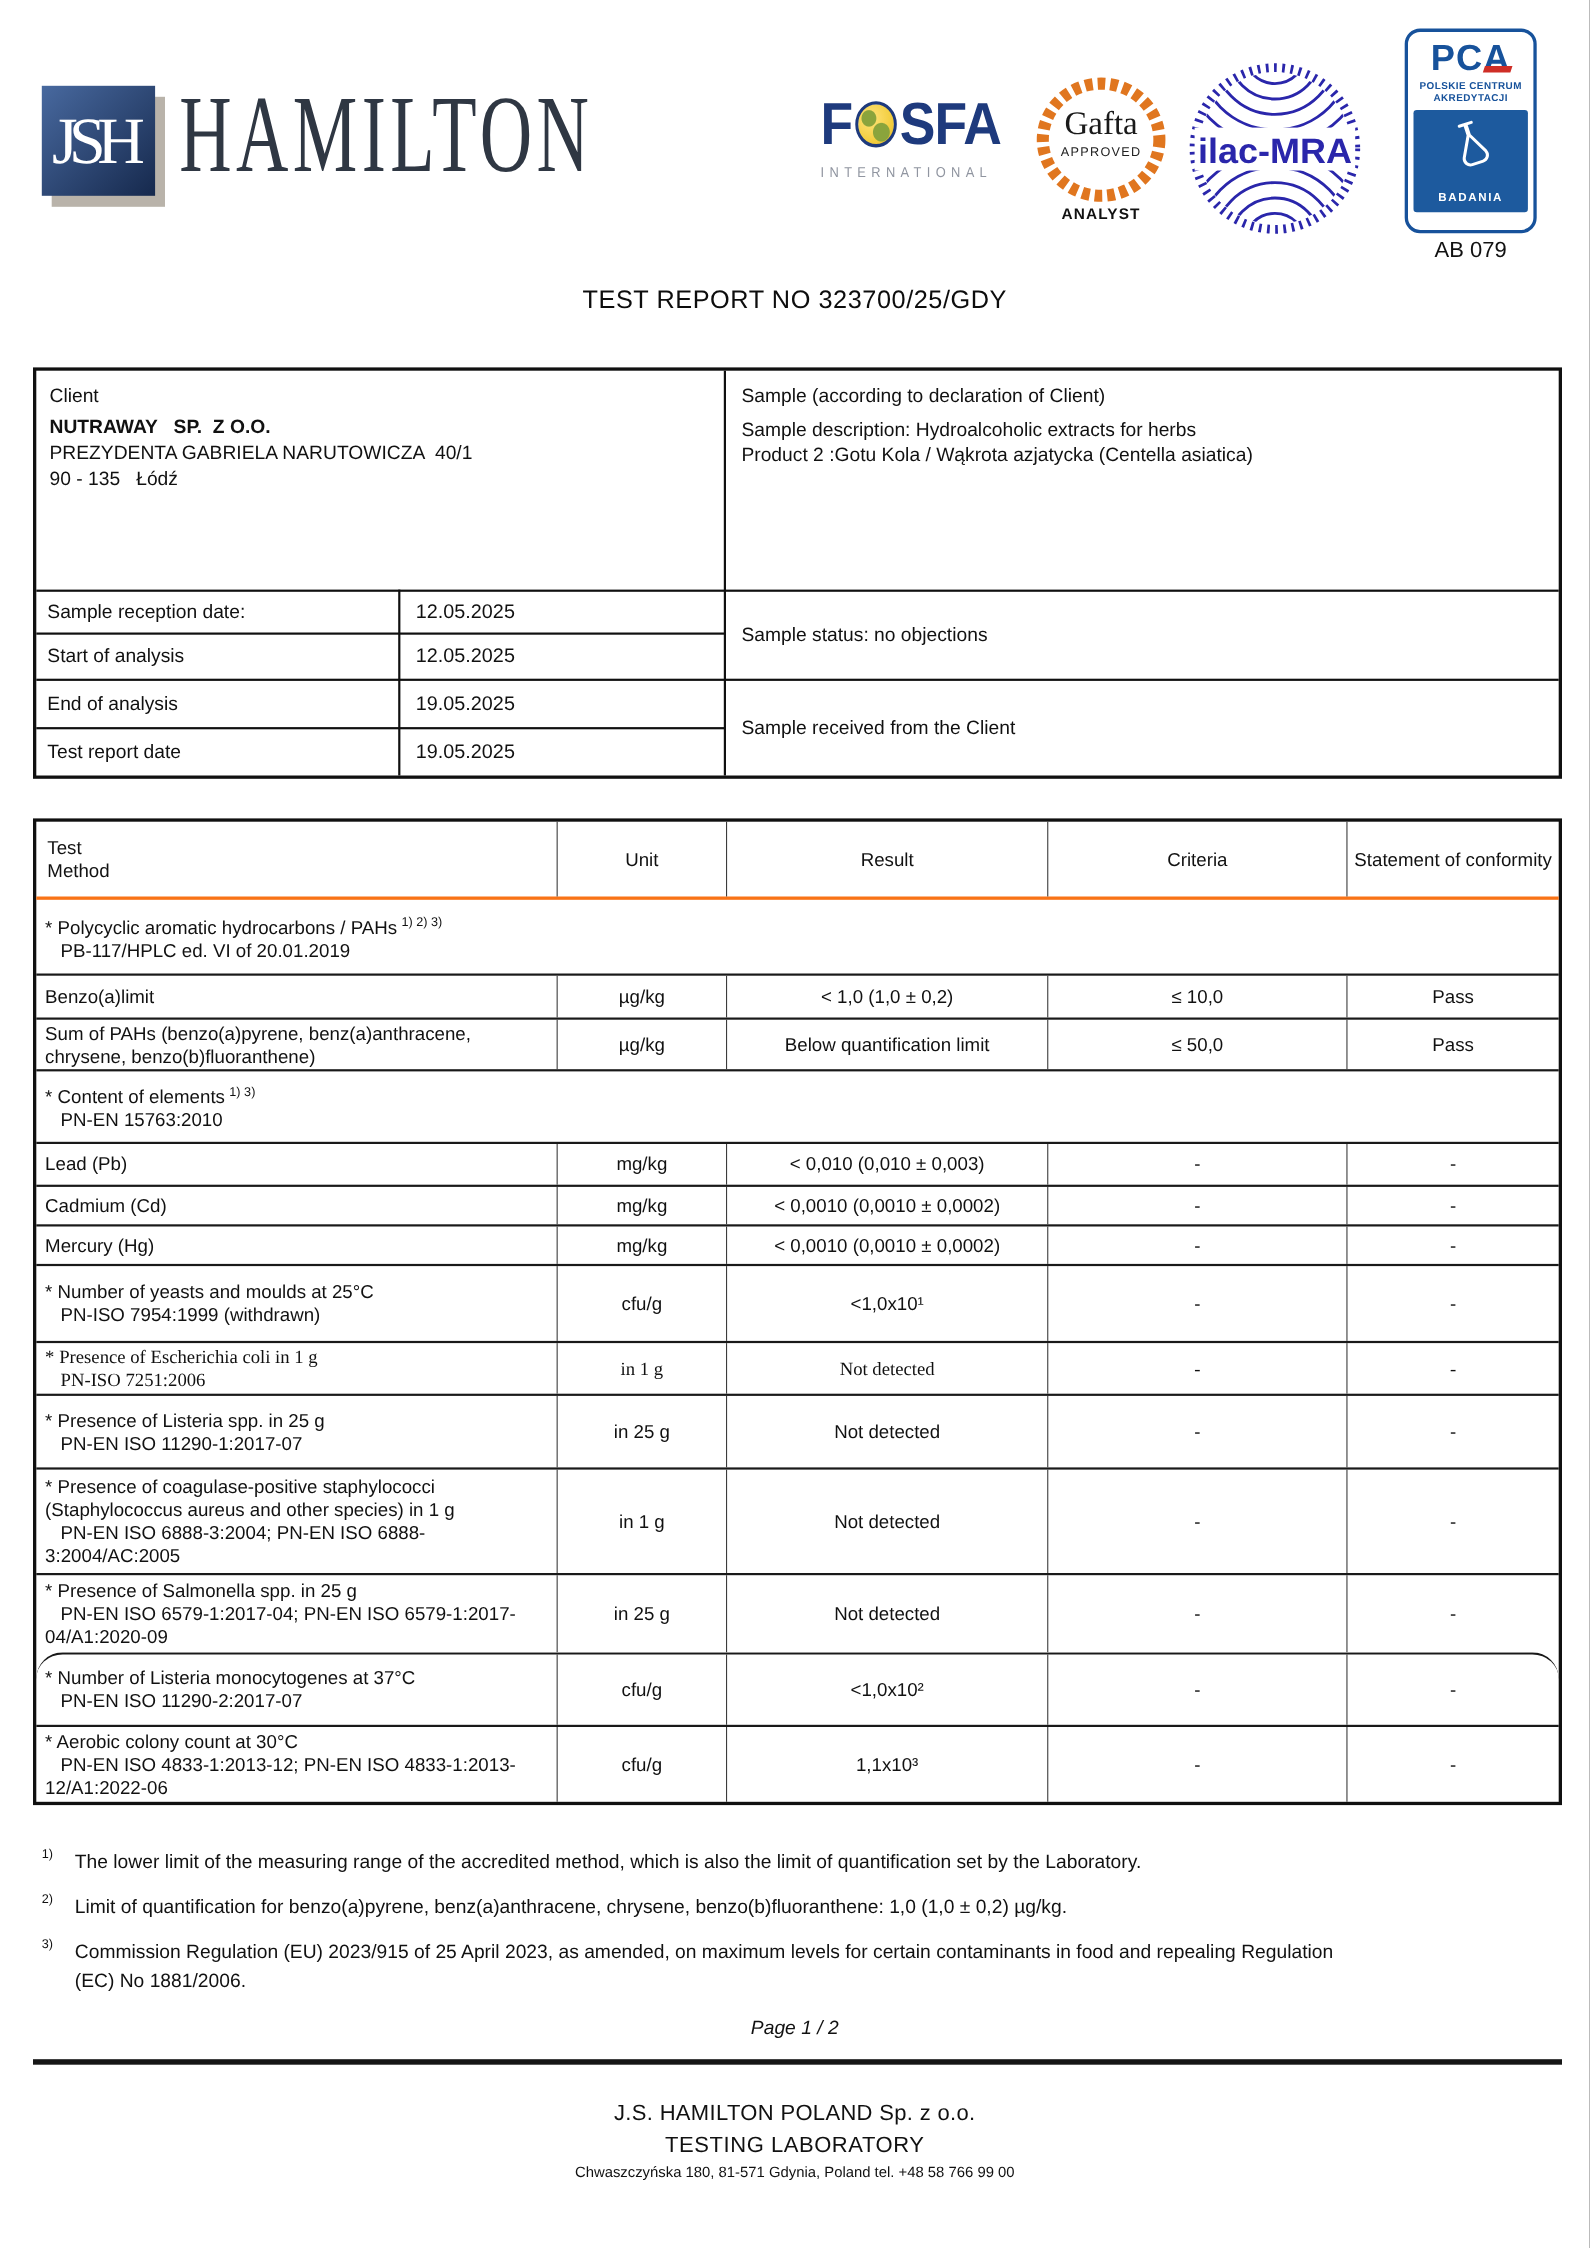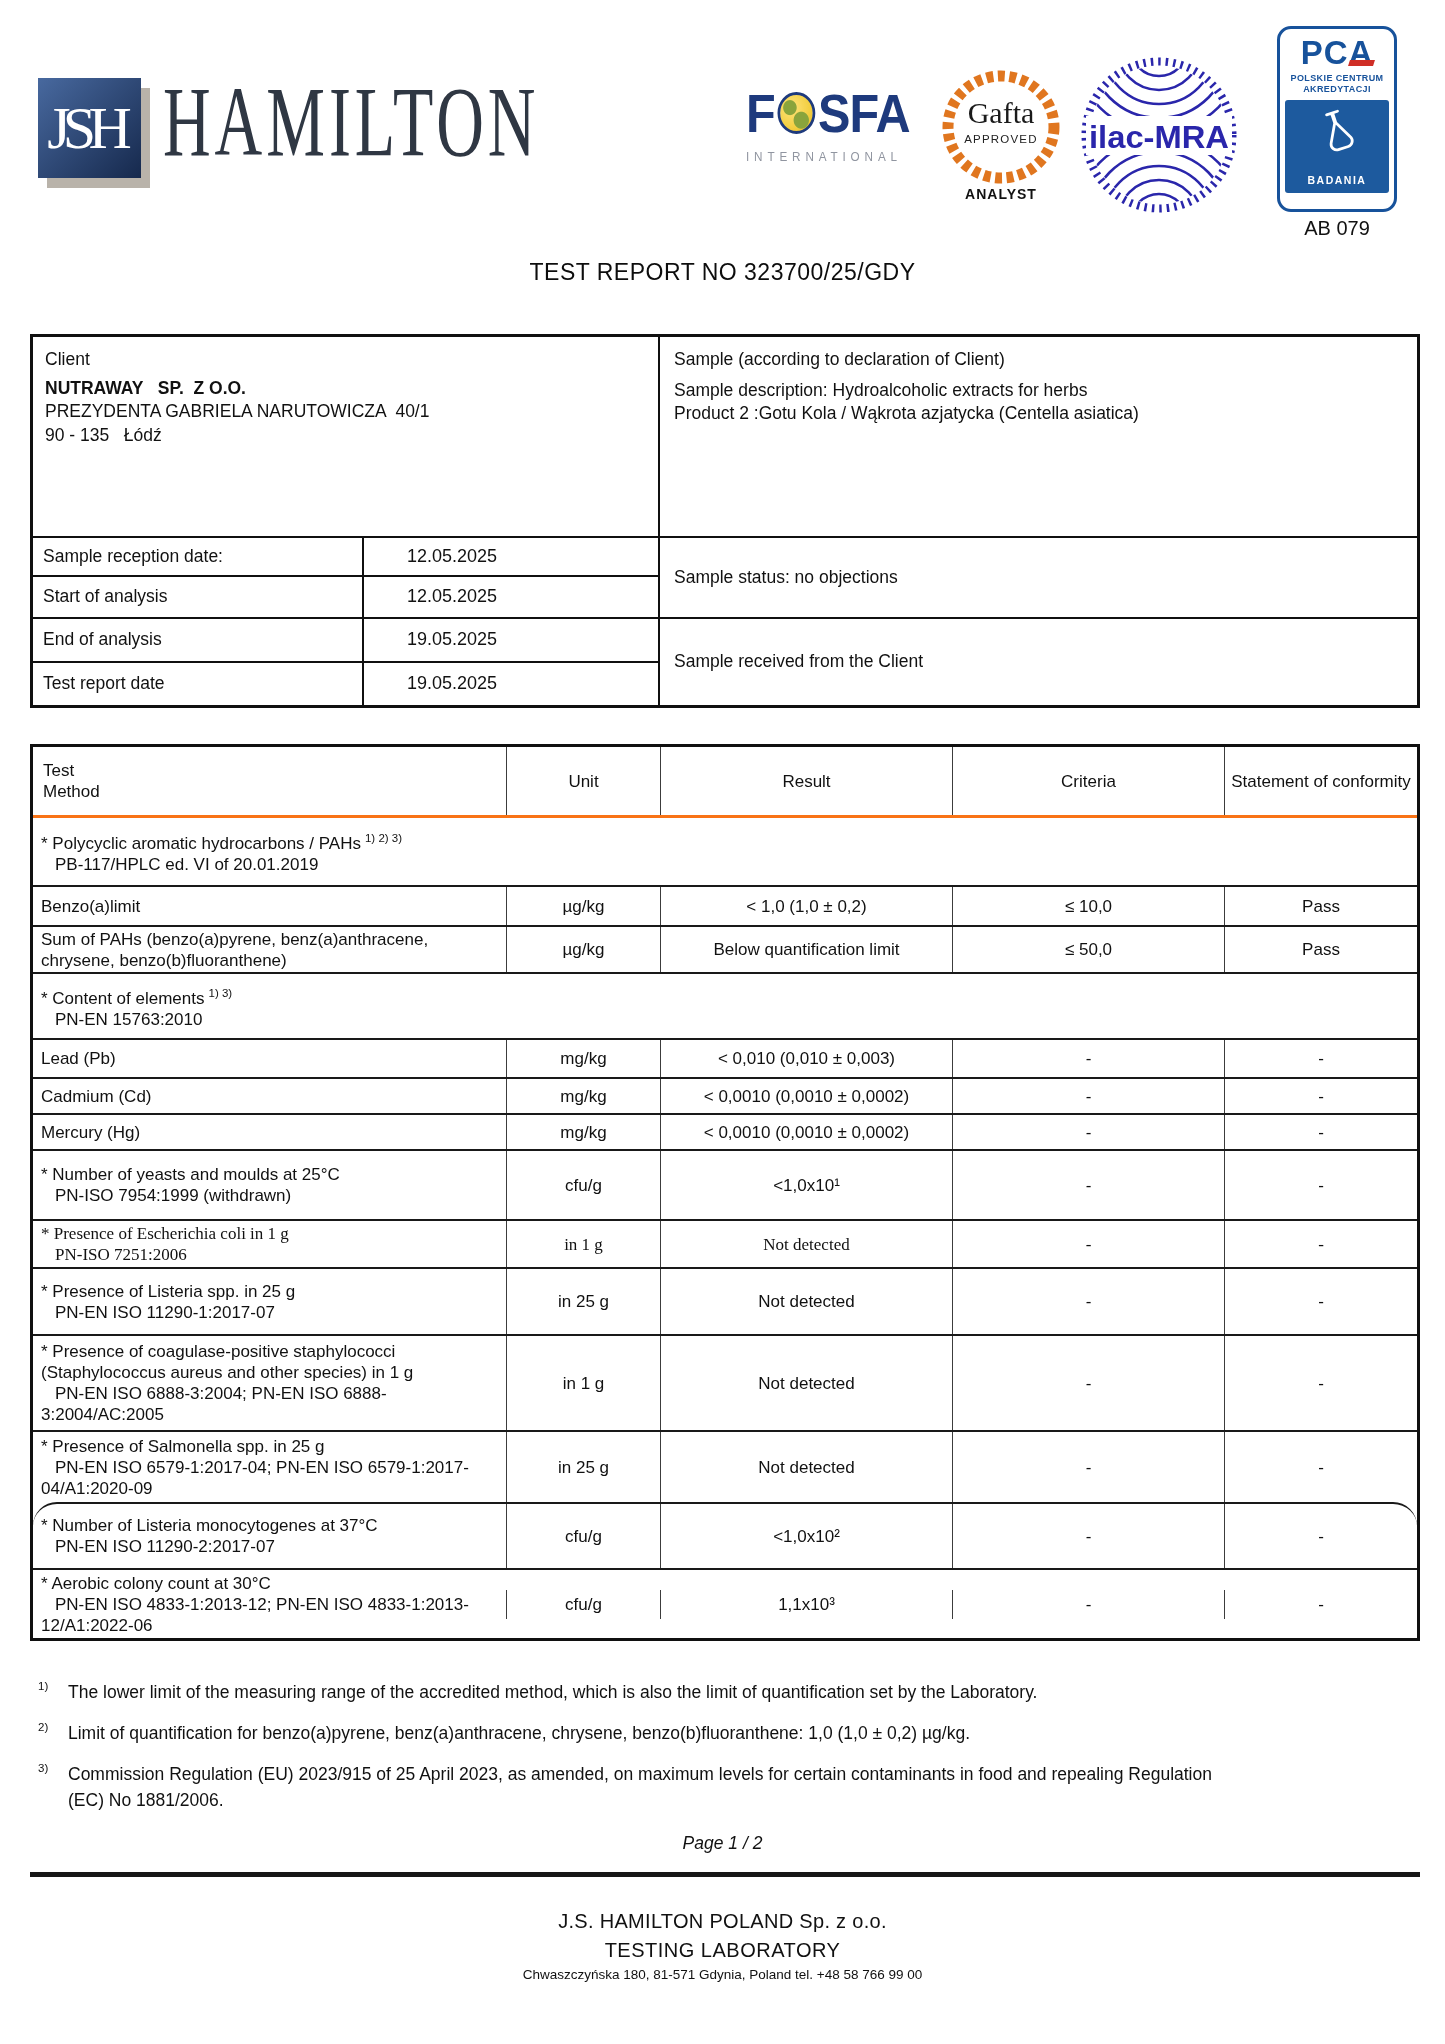--- a/index.html
+++ b/index.html
@@ -72,7 +72,7 @@
   .sample-cell{left:627px;top:0;right:0;height:199px;padding:11px 14px;}
   .sample-head{margin-bottom:7px;}
   .date-label{display:flex;align-items:center;padding-left:10px;left:0;width:329px;}
-  .date-value{display:flex;align-items:center;padding-left:26px;left:348px;width:292px;font-size:18px;}
+  .date-value{display:flex;align-items:center;padding-left:14px;left:331px;width:292px;font-size:18px;}
   .status-cell{left:627px;top:201px;height:79px;right:0;display:flex;align-items:center;padding-left:14px;}
   .received-cell{left:627px;top:282px;bottom:0;right:0;display:flex;align-items:center;padding-left:14px;}
   

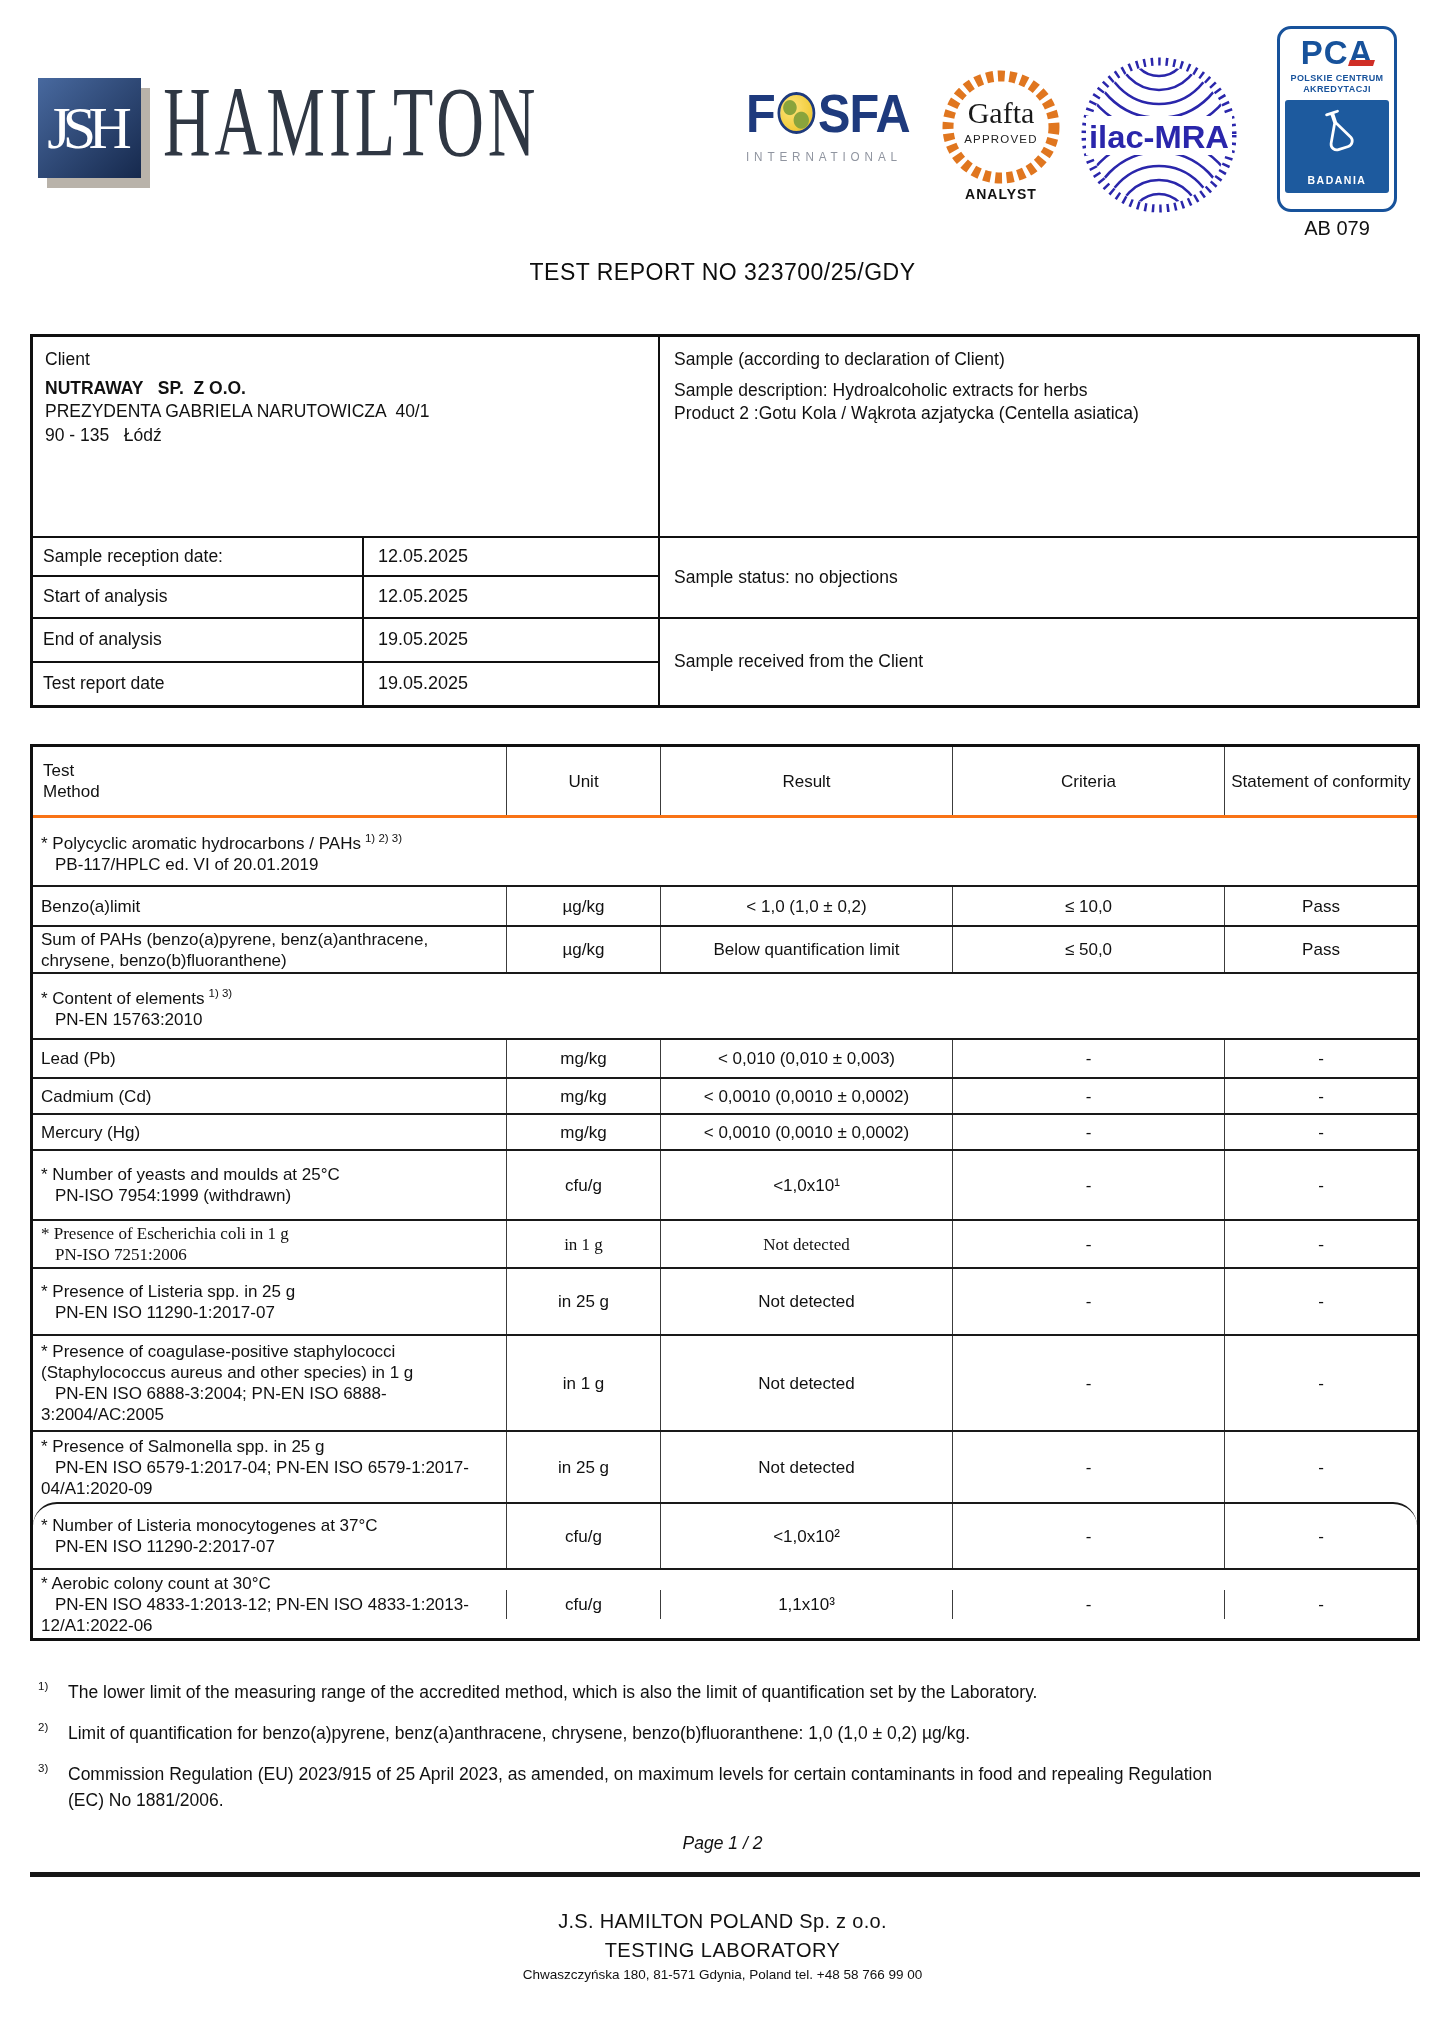--- a/index.html
+++ b/index.html
@@ -332,7 +332,7 @@
           <div class="c w4">-</div>
           <div class="c w5">-</div>
         </div>
-        <div class="trow item" style="height: 70px; align-items: center;">
+        <div class="trow item" style="height: 70px;">
           <div class="c w1 namec">
             <div class="nm-line">* Aerobic colony count at 30°C</div>
             <div class="mth">PN-EN ISO 4833-1:2013-12; PN-EN ISO 4833-1:2013-12/A1:2022-06</div>

